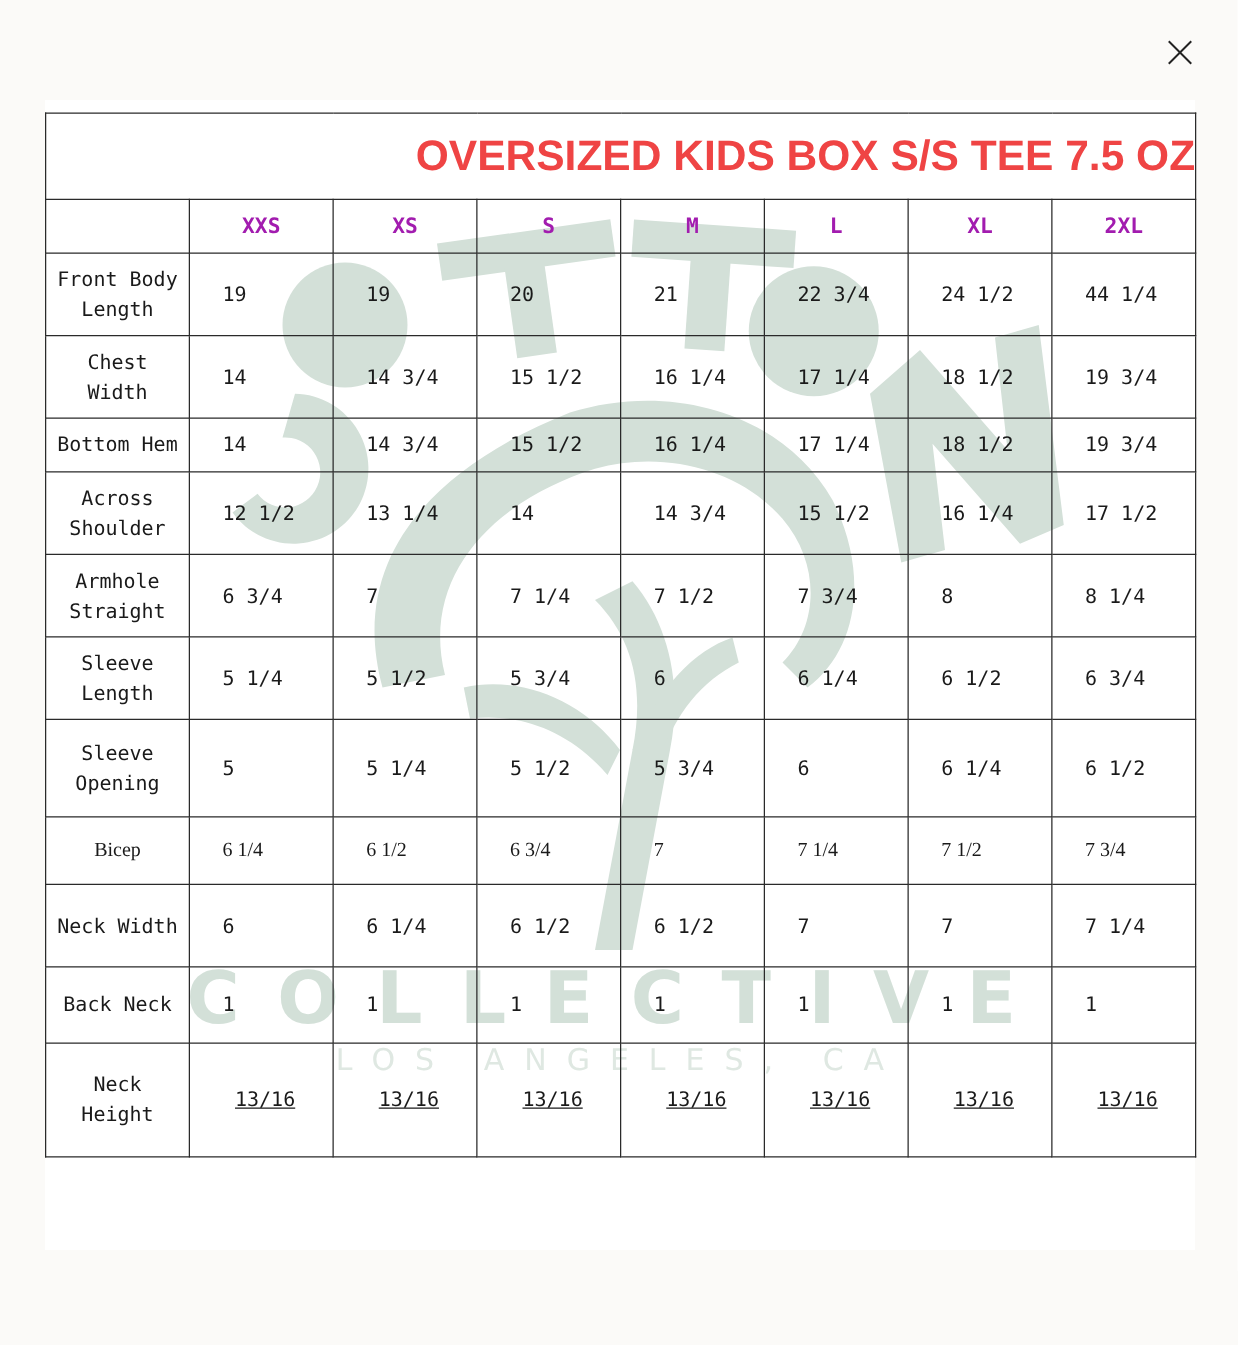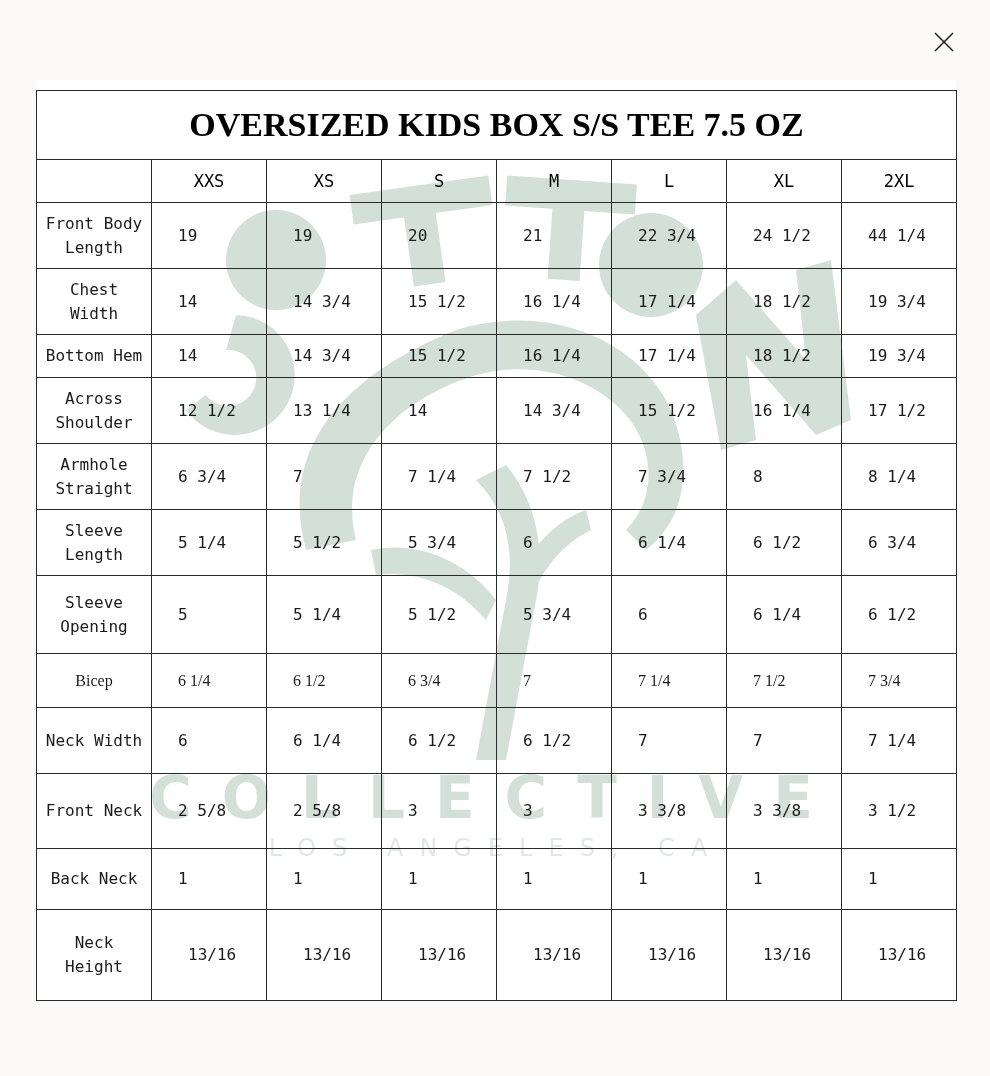--- a/index.html
+++ b/index.html
@@ -40,12 +40,12 @@
   }
   .title-cell {
     height: 68px;
-    text-align: center;
-    font-family: Liberation Serif, serif;
+    text-align: right;
+    font-family: Liberation Sans, sans-serif;
     font-weight: bold;
     font-size: 34px !important;
     letter-spacing: 0px;
-    color: #000000;
+    color: #ef4444;
   }
   .size-head { height: 42px; text-align: center; font-weight: normal; font-size: 17px !important; color: #000000; }
   .label { text-align: center; font-size: 16px; padding: 0 4px !important; margin-left: 48px; }

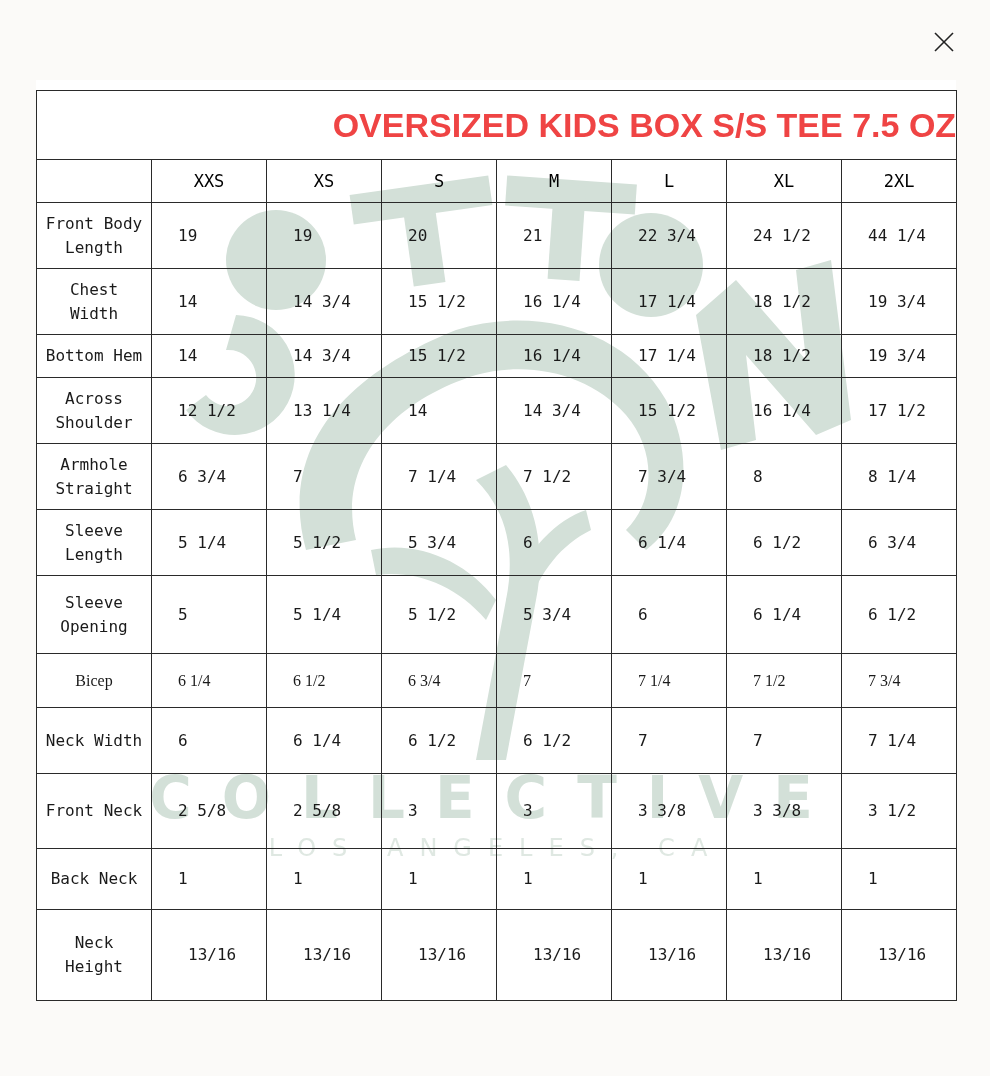--- a/index.html
+++ b/index.html
@@ -47,7 +47,7 @@
     letter-spacing: 0px;
     color: #ef4444;
   }
-  .size-head { height: 42px; text-align: center; font-weight: normal; font-size: 17px !important; color: #000000; }
+  .size-head { height: 42px; text-align: center; font-weight: bold; font-size: 17px !important; color: #a21caf; }
   .label { text-align: center; font-size: 16px; padding: 0 4px !important; margin-left: 48px; }
   .val { text-align: left; padding-left: 26px !important; }
   .val.nh { padding-left: 36px !important; }

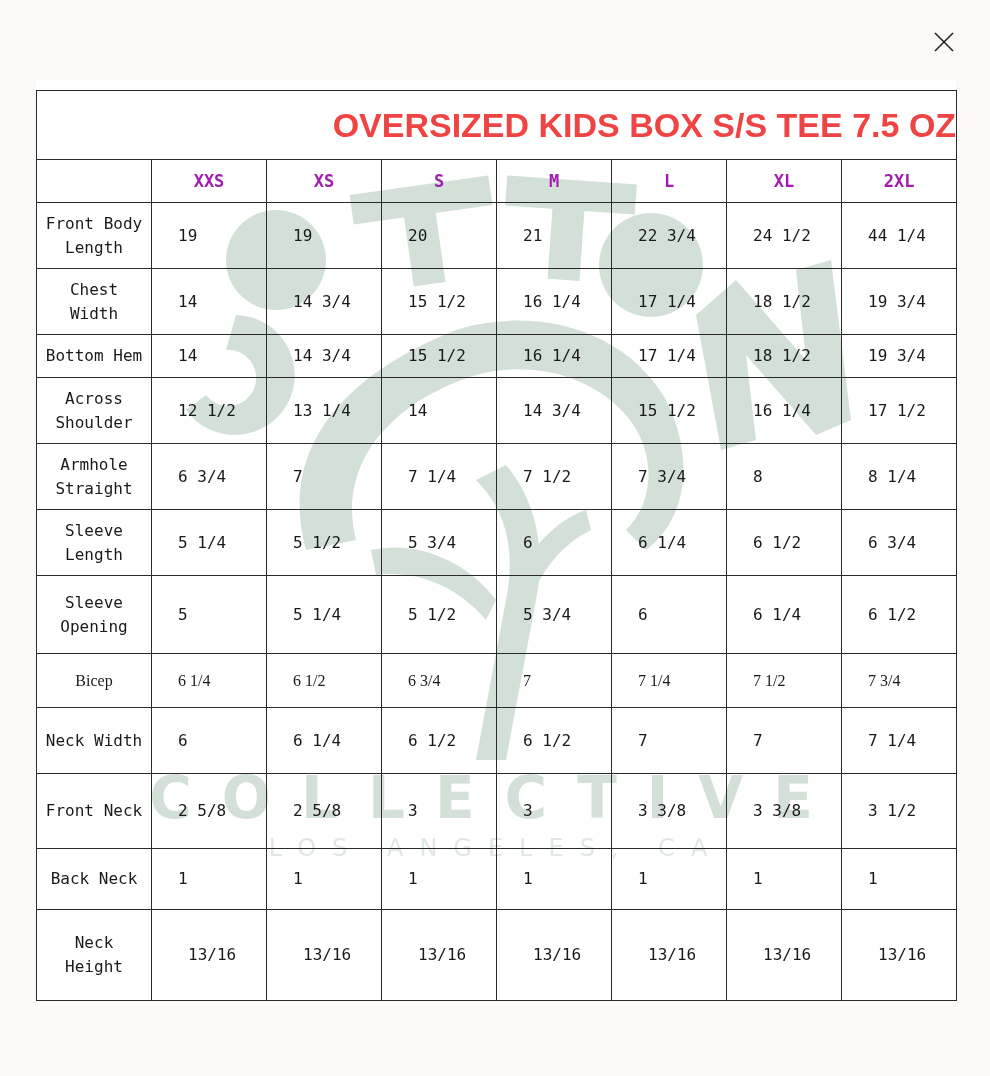--- a/index.html
+++ b/index.html
@@ -230,18 +230,6 @@
         <td class="val">7</td>
         <td class="val">7 1/4</td>
       </tr>
-      <tr style="height: 75px;">
-        <td class="label">
-          <div>Front Neck</div>
-        </td>
-        <td class="val">2 5/8</td>
-        <td class="val">2 5/8</td>
-        <td class="val">3</td>
-        <td class="val">3</td>
-        <td class="val">3 3/8</td>
-        <td class="val">3 3/8</td>
-        <td class="val">3 1/2</td>
-      </tr>
       <tr style="height: 61px;">
         <td class="label">
           <div>Back Neck</div>

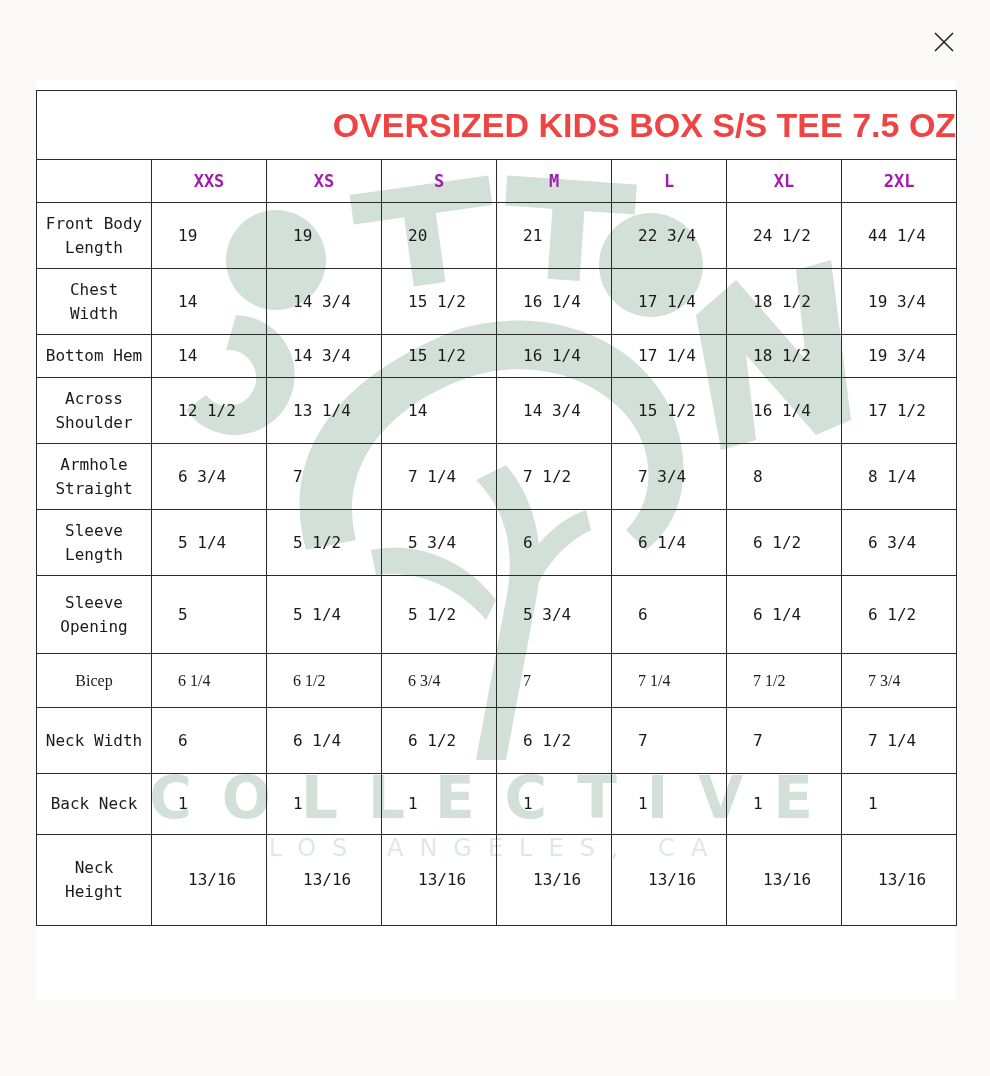--- a/index.html
+++ b/index.html
@@ -50,7 +50,7 @@
   .size-head { height: 42px; text-align: center; font-weight: bold; font-size: 17px !important; color: #a21caf; }
   .label { text-align: center; font-size: 16px; padding: 0 4px !important; margin-left: 48px; }
   .val { text-align: left; padding-left: 26px !important; }
-  .val.nh { padding-left: 36px !important; }
+  .val.nh { padding-left: 36px !important; text-decoration: underline; }
 </style>
 </head>
 <body>

